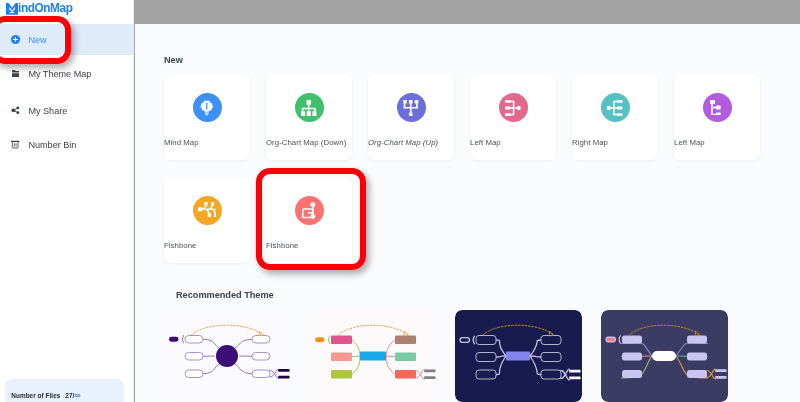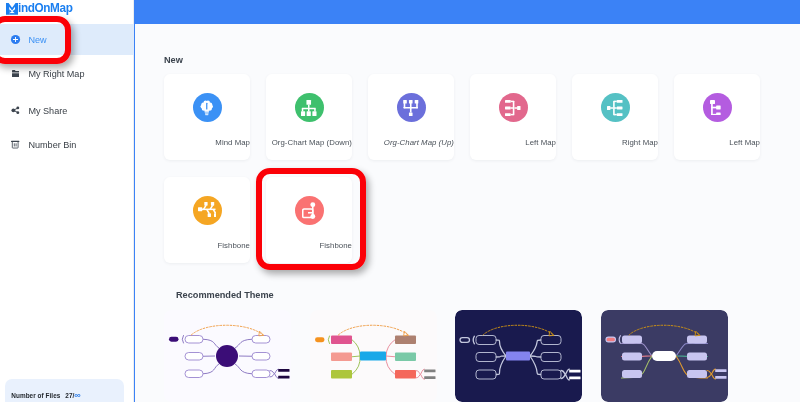--- a/index.html
+++ b/index.html
@@ -5,7 +5,7 @@
   * { box-sizing: border-box; margin:0; padding:0; }
   html,body { width:800px; height:402px; overflow:hidden; }
   body { font-family:"Liberation Sans", sans-serif; background:#ffffff; -webkit-font-smoothing:antialiased; }
-  .app { position:relative; width:800px; height:402px; background:#3b82f6; }
+  .app { position:relative; width:800px; height:402px; background:#a3a3a3; }
 
   
   .sidebar { position:absolute; left:0; top:0; width:134px; height:402px; background:#fff; border-right:1px solid #ebedf0; z-index:3;}

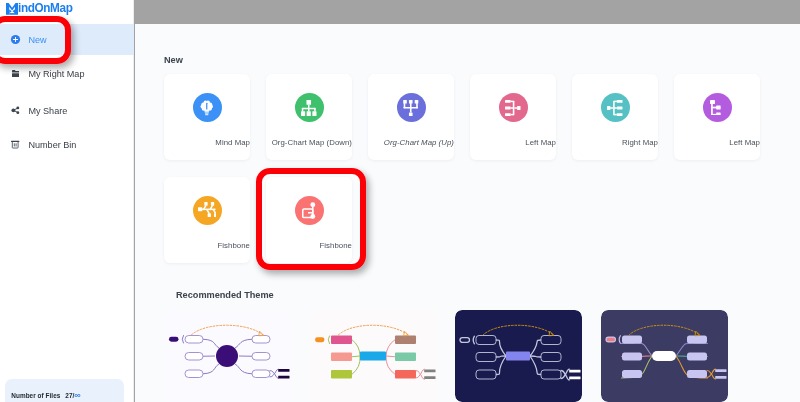--- a/index.html
+++ b/index.html
@@ -82,7 +82,7 @@
               <path d="M0 9.3h22v9.7a2 2 0 0 1-2 2H2a2 2 0 0 1-2-2z"></path>
             </svg>
           </span>
-          <span class="nav-label">My Right Map</span>
+          <span class="nav-label">My Theme Map</span>
         </div>
         <div class="nav-spacer"></div>
         <div class="nav-spacer"></div>

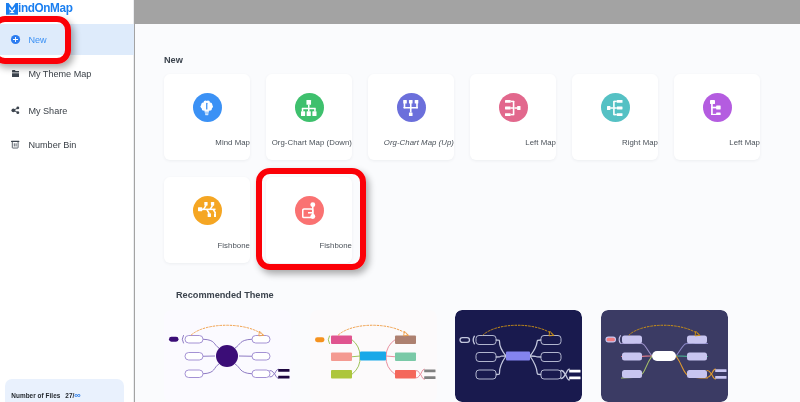--- a/index.html
+++ b/index.html
@@ -39,7 +39,7 @@
   .card { position:absolute; width:86px; height:86px; background:#fff; border-radius:6px; box-shadow:0 1px 3px rgba(60,70,90,0.07); display:flex; flex-direction:column; align-items:center; }
   .card-ico { margin-top:19px; width:29px; height:29px; border-radius:50%; display:flex; align-items:center; justify-content:center; }
   .card-ico svg { display:block; }
-  .card-label { margin-top:17px; font-size:7.8px; color:#4a5159; text-align:right; line-height:1.1; width:100%; letter-spacing:0.05px;}
+  .card-label { margin-top:17px; font-size:7.8px; color:#4a5159; text-align:left; line-height:1.1; width:100%; letter-spacing:0.05px;}
 
   .themes { position:absolute; left:29px; top:286px; width:620px; }
   .theme { position:absolute; width:127px; height:92px; border-radius:7px; overflow:hidden; }

